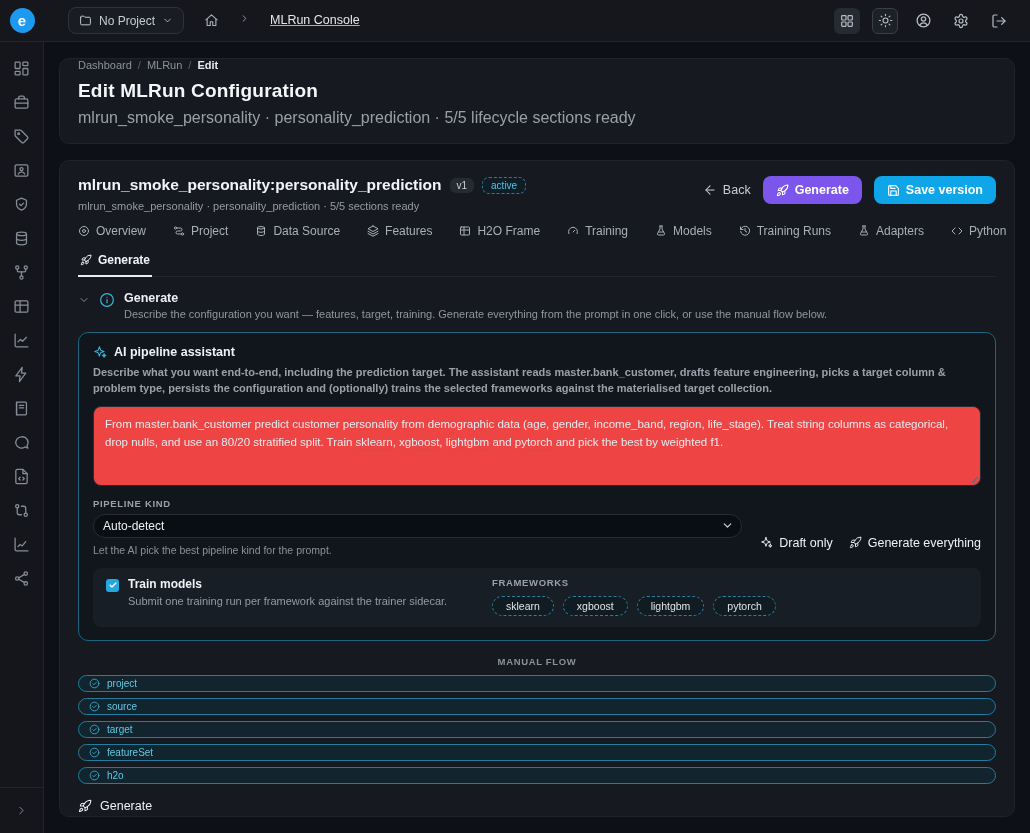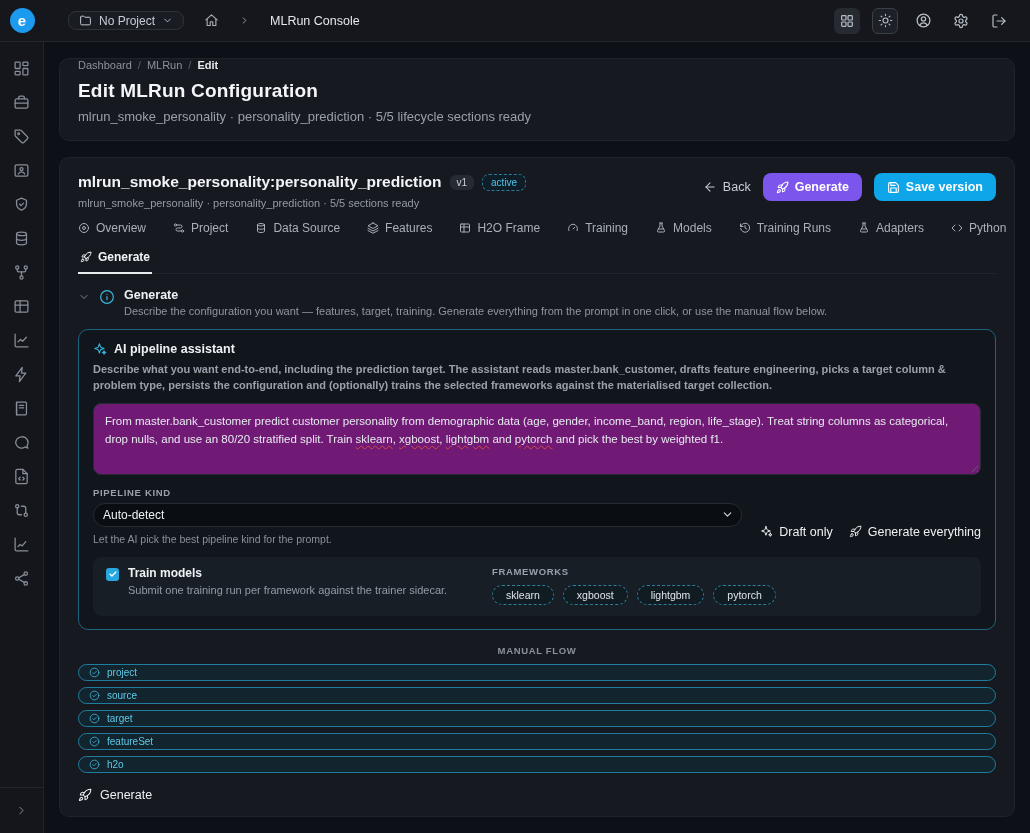--- a/index.html
+++ b/index.html
@@ -15,7 +15,7 @@
   .topbar { height:42px; background:#15171d; border-bottom:1px solid #22262d; display:flex; align-items:center; flex:none; }
   .logo-wrap { width:44px; display:flex; justify-content:center; }
   .logo { width:25px; height:25px; border-radius:50%; background:#1c9af0; color:#fff; font-weight:700; font-size:15px; display:flex; align-items:center; justify-content:center; }
-  .proj-btn { margin-left:24px; height:19px; display:flex; align-items:center; gap:7px; padding:0 10px; border:1px solid #2e333b; border-radius:8px; background:#191c22; color:#c6ccd4; font-size:12px; }
+  .proj-btn { margin-left:24px; height:27px; display:flex; align-items:center; gap:7px; padding:0 10px; border:1px solid #2e333b; border-radius:8px; background:#191c22; color:#c6ccd4; font-size:12px; }
   .tb-left { display:flex; align-items:center; }
   .tb-crumb { display:flex; align-items:center; gap:20px; margin-left:20px; color:#aab0ba; }
   .tb-crumb .label { color:#e4e7ec; font-size:12.5px; font-weight:500; }

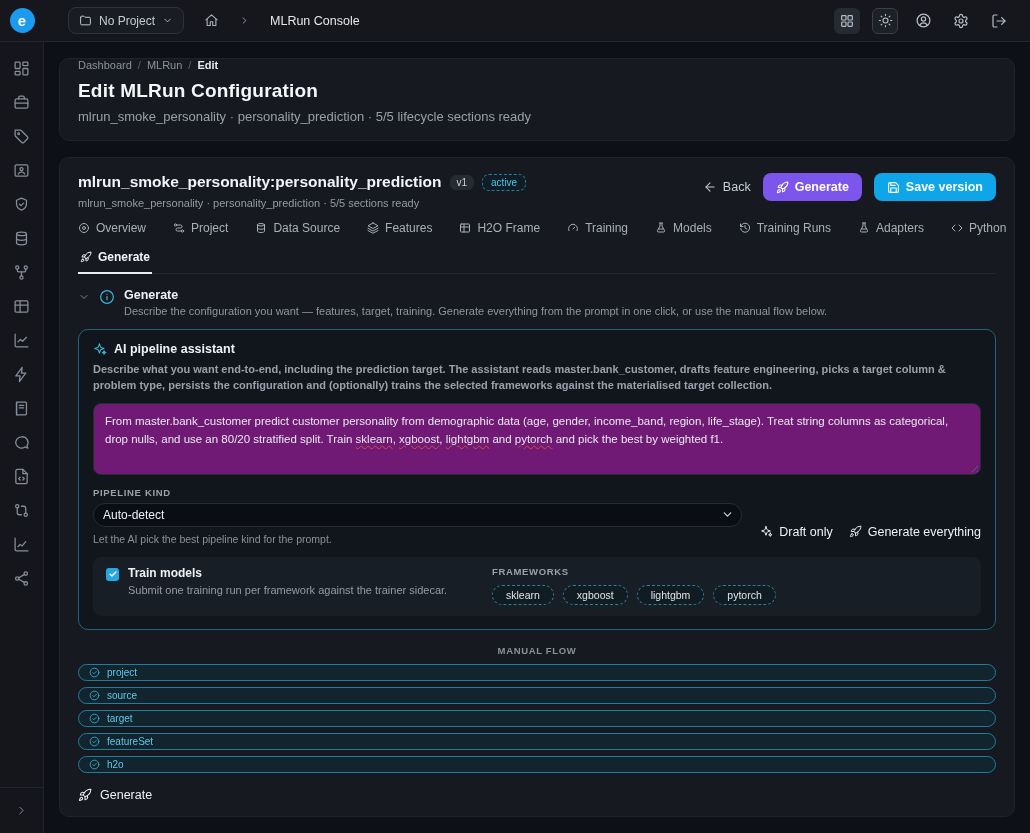--- a/index.html
+++ b/index.html
@@ -17,7 +17,7 @@
   .logo { width:25px; height:25px; border-radius:50%; background:#1c9af0; color:#fff; font-weight:700; font-size:15px; display:flex; align-items:center; justify-content:center; }
   .proj-btn { margin-left:24px; height:27px; display:flex; align-items:center; gap:7px; padding:0 10px; border:1px solid #2e333b; border-radius:8px; background:#191c22; color:#c6ccd4; font-size:12px; }
   .tb-left { display:flex; align-items:center; }
-  .tb-crumb { display:flex; align-items:center; gap:20px; margin-left:20px; color:#aab0ba; }
+  .tb-crumb { display:flex; gap:20px; margin-left:20px; color:#aab0ba;text-decoration:underline; }
   .tb-crumb .label { color:#e4e7ec; font-size:12.5px; font-weight:500; }
   .tb-right { margin-left:auto; display:flex; align-items:center; gap:12px; padding-right:18px; }
   .icon-btn { width:26px; height:26px; border-radius:6px; display:flex; align-items:center; justify-content:center; color:#b7bdc7; background:transparent; border:none; }

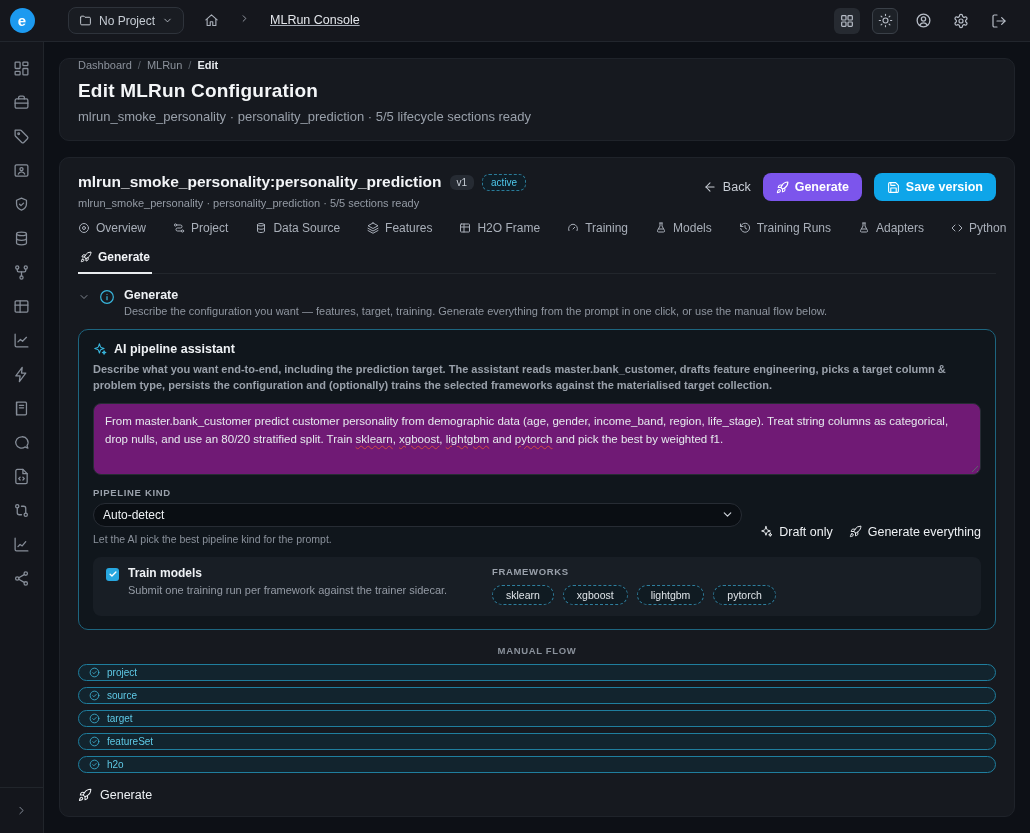--- a/index.html
+++ b/index.html
@@ -41,7 +41,7 @@
   .crumbs span[data-name="breadcrumb-item"]:not(:last-child)::after { content:"/"; margin-left:6px; color:#596069; }
   .crumbs span:last-child { color:#e8ebef; font-weight:600; }
   .page-title { font-size:19px; font-weight:700; color:#f4f6f8; letter-spacing:.2px; }
-  .page-sub { margin-top:7px; font-size:13px; color:#99a0aa; }
+  .page-sub { margin-top:7px; font-size:16px; color:#99a0aa; }
 
   .config-card { padding:15px 18px 16px; flex:1; display:flex; flex-direction:column; min-height:0; }
   .cfg-head { display:flex; align-items:flex-start; }

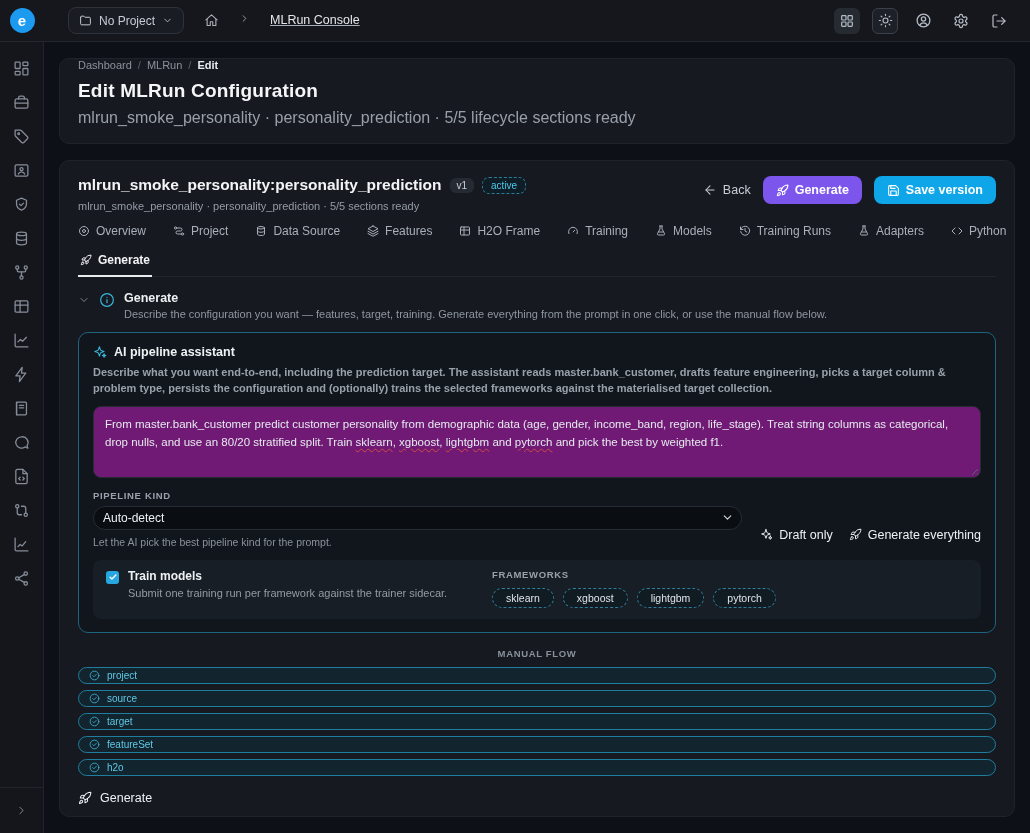--- a/index.html
+++ b/index.html
@@ -74,7 +74,7 @@
   .spark { color:#38b5dc; }
   .ai-desc { margin-top:6px; font-size:11px; line-height:1.45; color:#99a0aa;font-weight:bold; }
 
-  .prompt-box { margin-top:9px; position:relative; background:#701a75; border:1px solid #272c34; border-radius:8px; padding:9px 11px; height:72px; font-size:11.5px; line-height:1.55; color:#e6eaee; overflow:hidden; cursor:text; }
+  .prompt-box { margin-top:9px; position:relative; background:#ef4444; border:1px solid #272c34; border-radius:8px; padding:9px 11px; height:80px; font-size:11.5px; line-height:1.55; color:#e6eaee; overflow:hidden; cursor:text; }
   .prompt-box::after { content:""; position:absolute; right:2px; bottom:2px; width:9px; height:9px;
     background:repeating-linear-gradient(135deg, #5a626c 0 1px, transparent 1px 4px);
     clip-path:polygon(100% 0, 100% 100%, 0 100%); }

